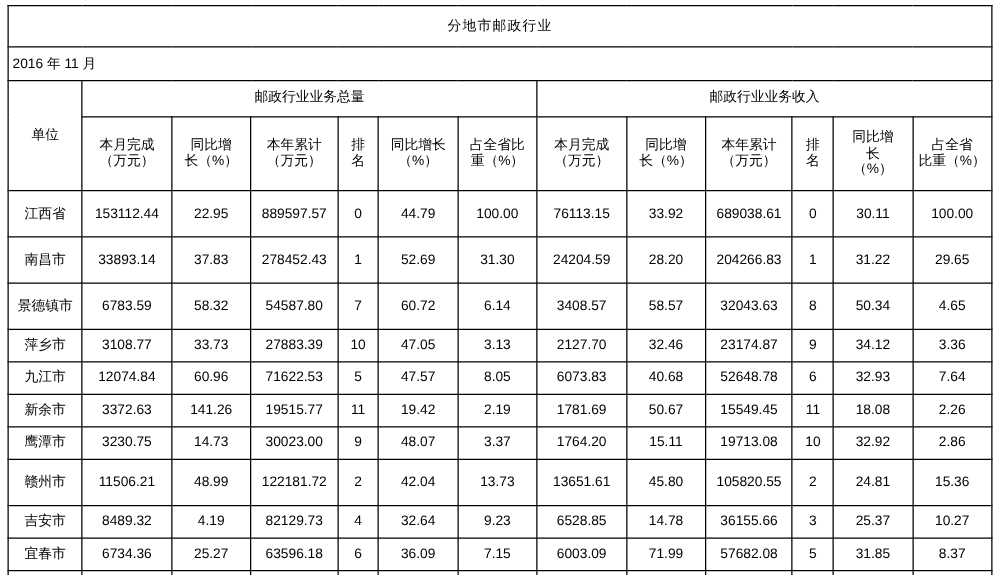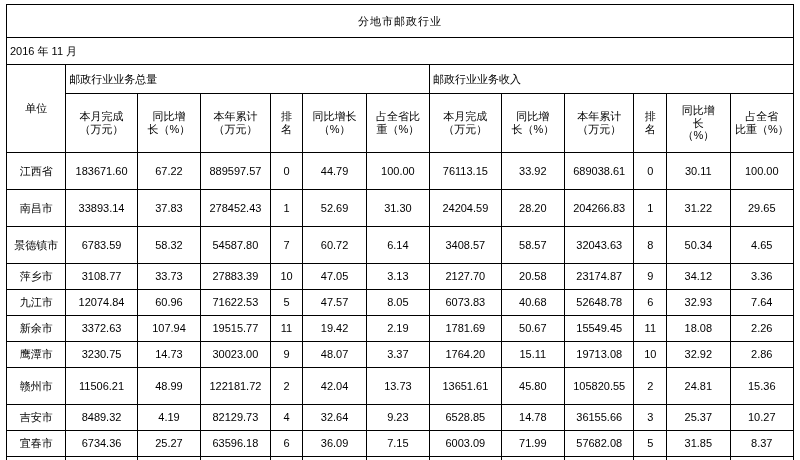--- a/index.html
+++ b/index.html
@@ -47,10 +47,11 @@
     height: 24px;
   }
   .grp-head {
-    text-align: left;
+    text-align: center;
     font-size: 13px;
     font-weight: bold;
     height: 26px;
+    font-family: Liberation Mono, monospace;
   }
   .unit-head {
     text-align: center;

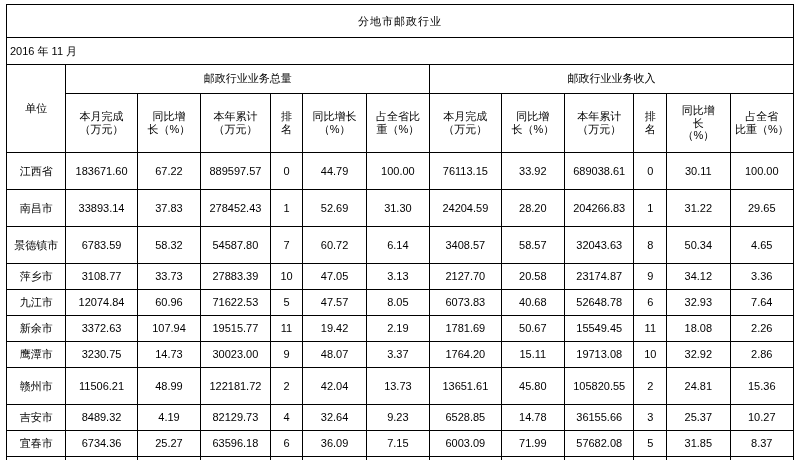--- a/index.html
+++ b/index.html
@@ -132,7 +132,7 @@
       </tr>
     <tr class="r-tall">
           <td class="unit-cell">江西省</td>
-          <td class="num">183671.60</td>
+          <td class="num">153112.44</td>
           <td class="num">67.22</td>
           <td class="num">889597.57</td>
           <td class="num">0</td>

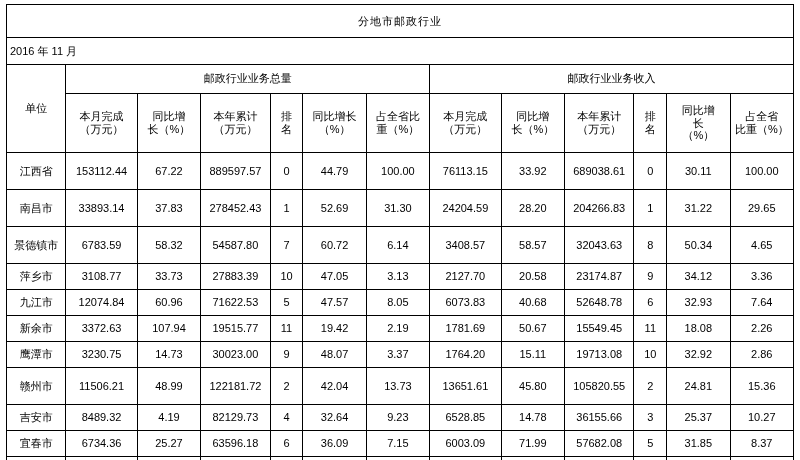--- a/index.html
+++ b/index.html
@@ -133,7 +133,7 @@
     <tr class="r-tall">
           <td class="unit-cell">江西省</td>
           <td class="num">153112.44</td>
-          <td class="num">67.22</td>
+          <td class="num">22.95</td>
           <td class="num">889597.57</td>
           <td class="num">0</td>
           <td class="num">44.79</td>

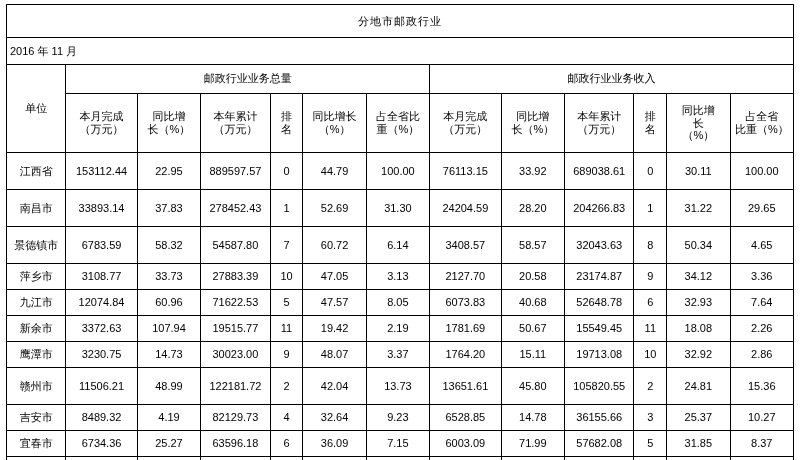--- a/index.html
+++ b/index.html
@@ -184,7 +184,7 @@
           <td class="num">47.05</td>
           <td class="num">3.13</td>
           <td class="num">2127.70</td>
-          <td class="num">20.58</td>
+          <td class="num">32.46</td>
           <td class="num">23174.87</td>
           <td class="num">9</td>
           <td class="num">34.12</td>

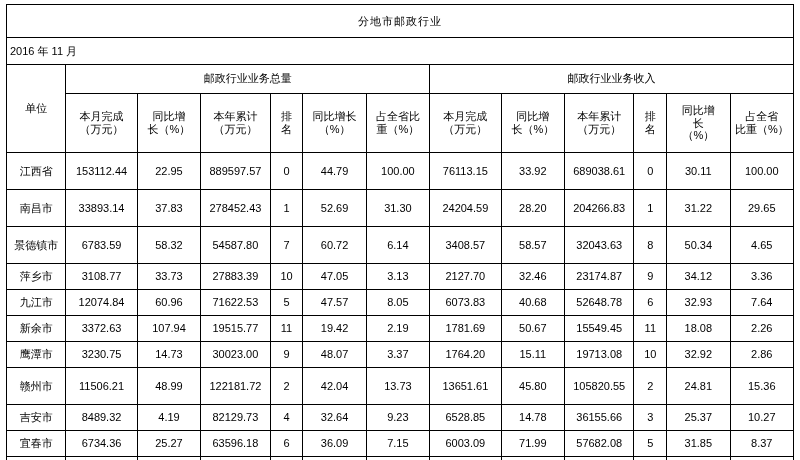--- a/index.html
+++ b/index.html
@@ -208,7 +208,7 @@
         <tr>
           <td class="unit-cell">新余市</td>
           <td class="num">3372.63</td>
-          <td class="num">107.94</td>
+          <td class="num">141.26</td>
           <td class="num">19515.77</td>
           <td class="num">11</td>
           <td class="num">19.42</td>

